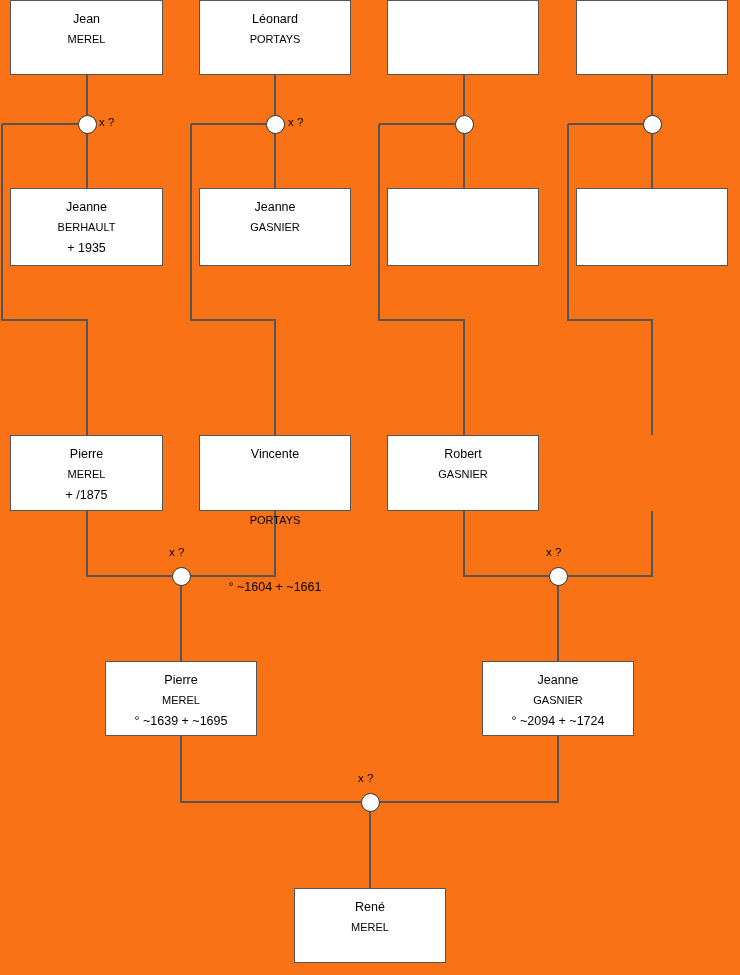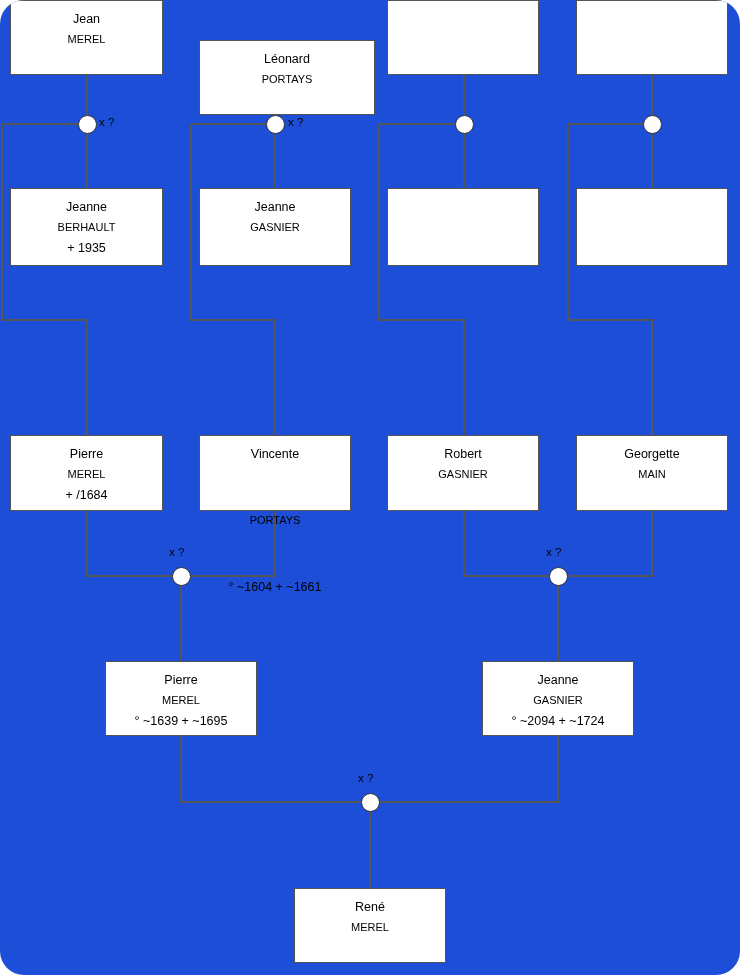--- a/index.html
+++ b/index.html
@@ -15,9 +15,8 @@
     position: relative;
     width: 740px;
     height: 975px;
-    background: #1d4ed8;
+    background: #f97316;
     overflow: hidden;
-    border-radius: 24px;
   }
   #links {
     position: absolute;

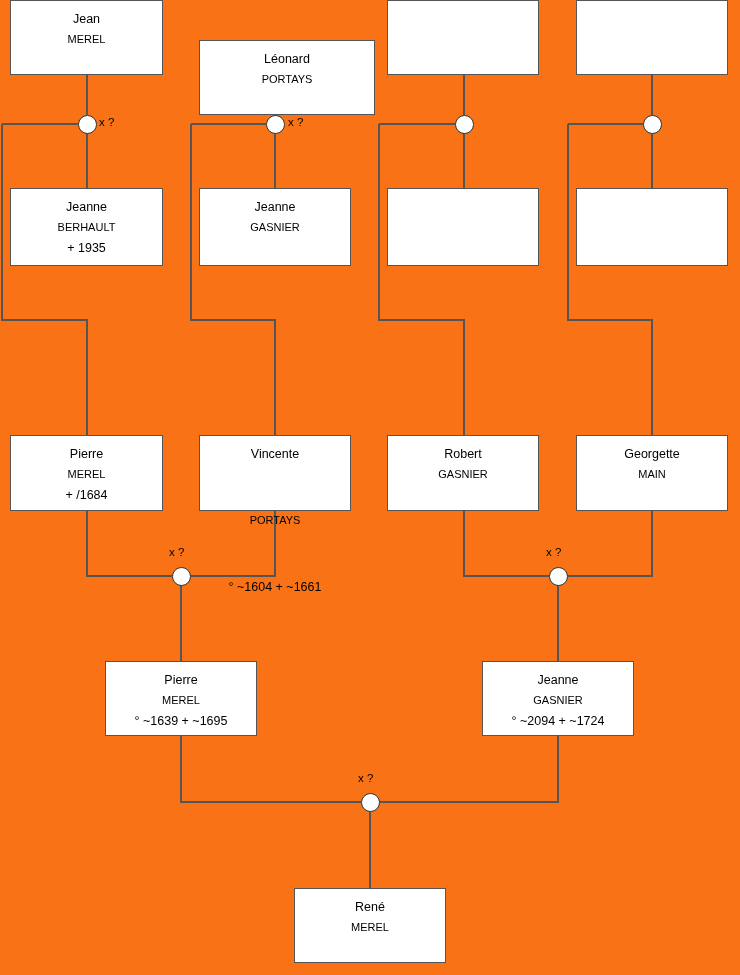--- a/index.html
+++ b/index.html
@@ -123,7 +123,7 @@
     <span class="person-line life-dates"></span>
   </div>
 
-  <div class="person-box" style="left:199px; top:0px; width:176px; height:75px;margin-top:40px;">
+  <div class="person-box" style="left:199px; top:0px; width:152px; height:75px;">
     <span class="person-line given-name">Léonard</span>
     <span class="person-line surname">PORTAYS</span>
     <span class="person-line life-dates"></span>

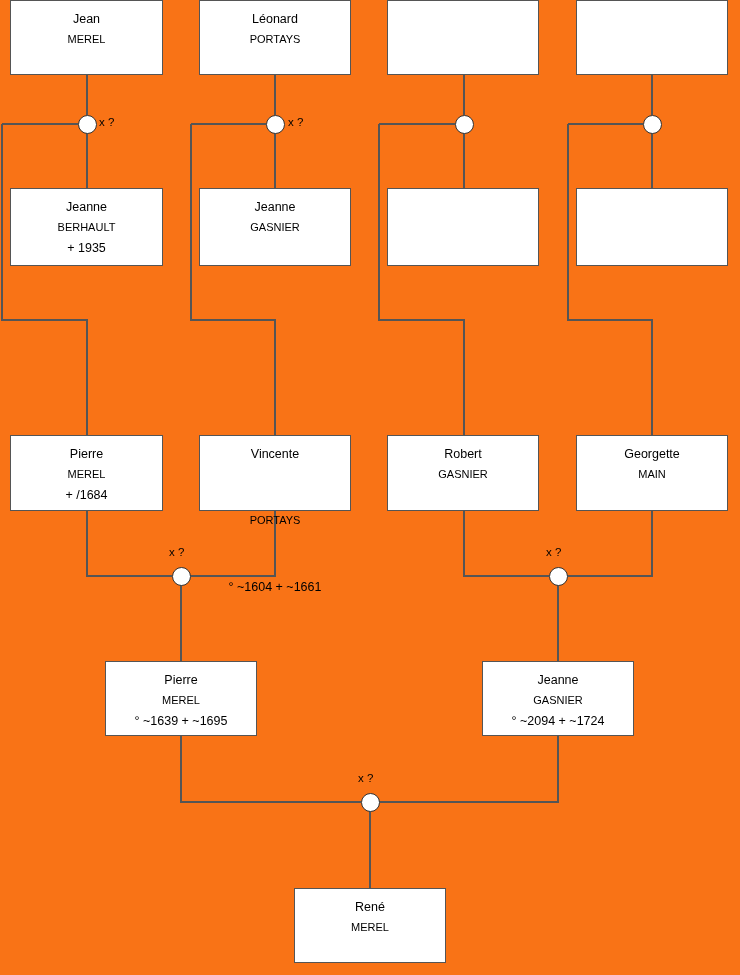--- a/index.html
+++ b/index.html
@@ -183,11 +183,6 @@
     <span class="person-line life-dates"></span>
   </div>
 
-  <div class="person-box" style="left:576px; top:435px; width:152px; height:76px;">
-    <span class="person-line given-name">Georgette</span>
-    <span class="person-line surname">MAIN</span>
-    <span class="person-line life-dates"></span>
-  </div>
 
   <div class="person-box" style="left:105px; top:661px; width:152px; height:75px;">
     <span class="person-line given-name">Pierre</span>

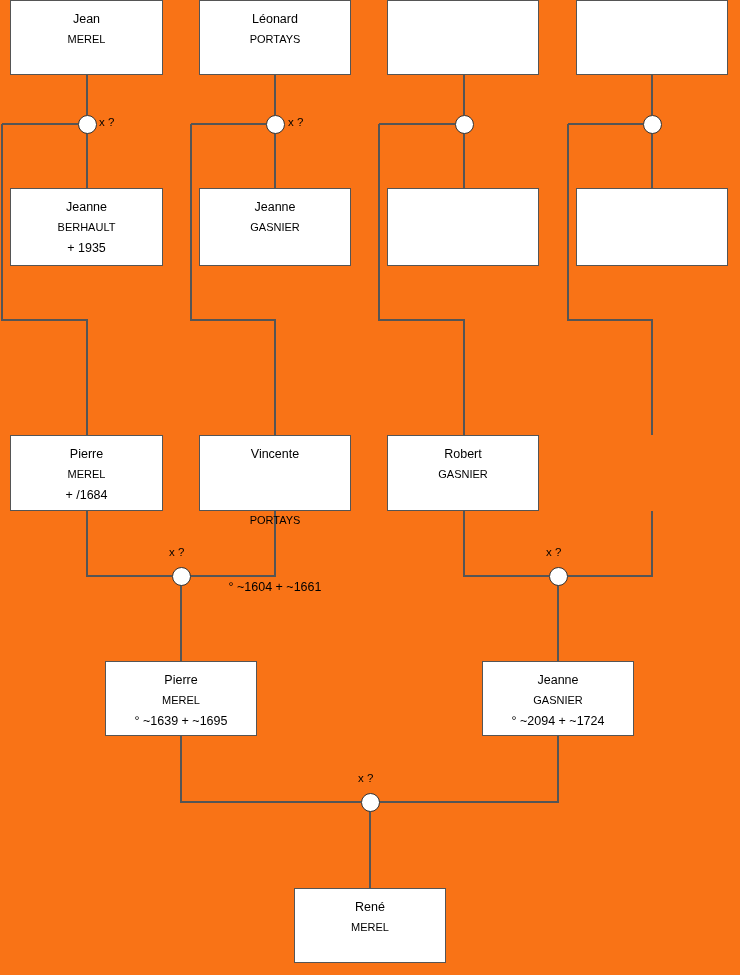--- a/index.html
+++ b/index.html
@@ -168,7 +168,7 @@
   <div class="person-box" style="left:10px; top:435px; width:153px; height:76px;">
     <span class="person-line given-name">Pierre</span>
     <span class="person-line surname">MEREL</span>
-    <span class="person-line life-dates">+ /1684</span>
+    <span class="person-line life-dates">+ /1875</span>
   </div>
 
   <div class="person-box" style="left:199px; top:435px; width:152px; height:76px;gap:46px;">

